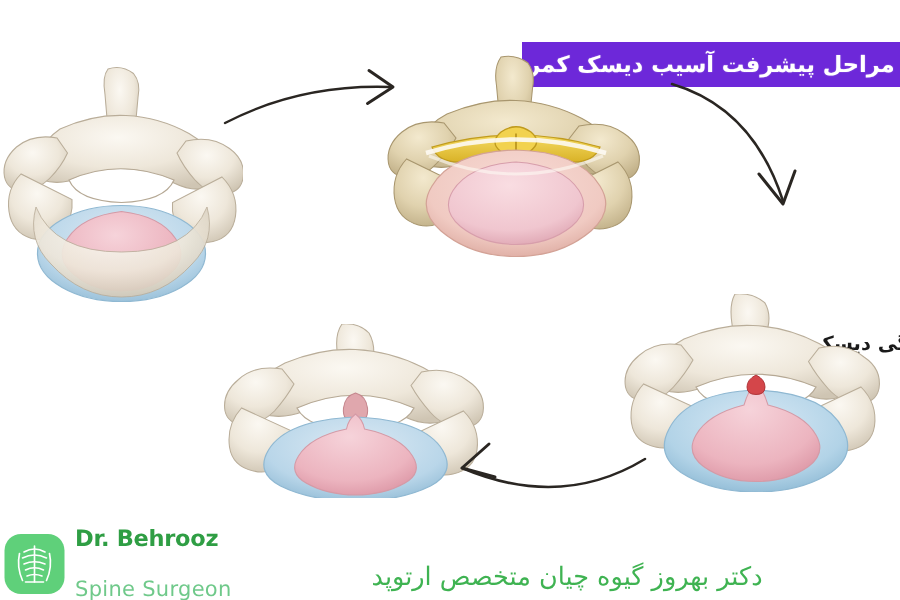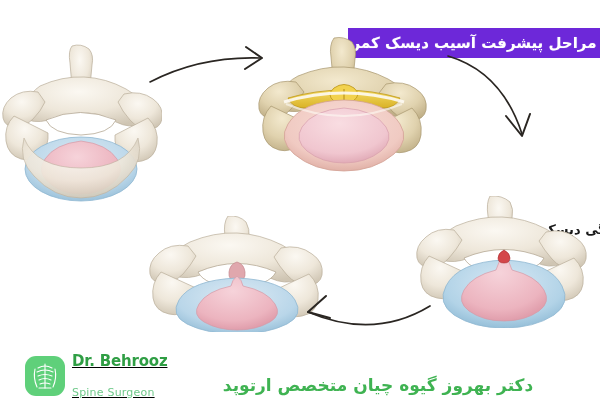--- a/index.html
+++ b/index.html
@@ -97,14 +97,13 @@
 
   .brand {
     position: absolute;
-    left: 25px;
+    left: 3px;
     top: 354px;
     width: 150px;
     height: 44px;
     display: flex;
     align-items: center;
     gap: 7px;
-    text-decoration: underline;
   }
   .brand-mark {
     width: 40px;

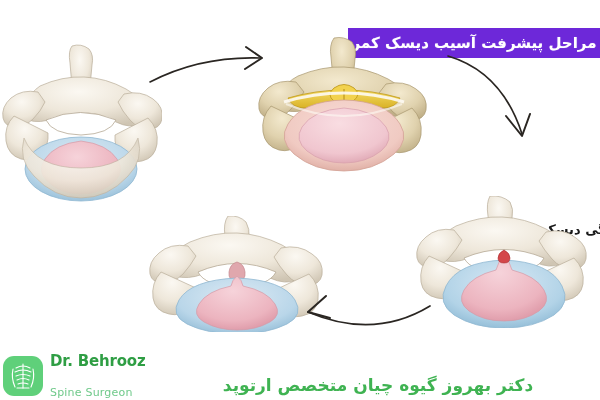--- a/index.html
+++ b/index.html
@@ -138,7 +138,7 @@
   }
   .brand-sub {
     color: #6fc98a;
-    font-size: 11px;
+    font-size: 14px;
     margin-top: 18px;
     white-space: nowrap;
     letter-spacing: .2px;

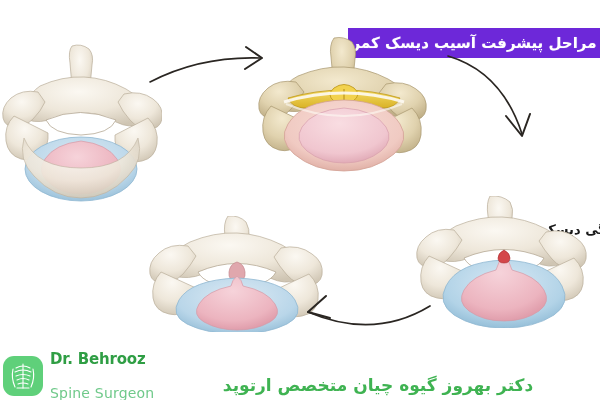--- a/index.html
+++ b/index.html
@@ -91,7 +91,7 @@
   .footer-tagline span {
     color: #3fb352;
     font-size: 17px;
-    font-weight: bold;
+    font-weight: normal;
     white-space: nowrap;
   }
 

